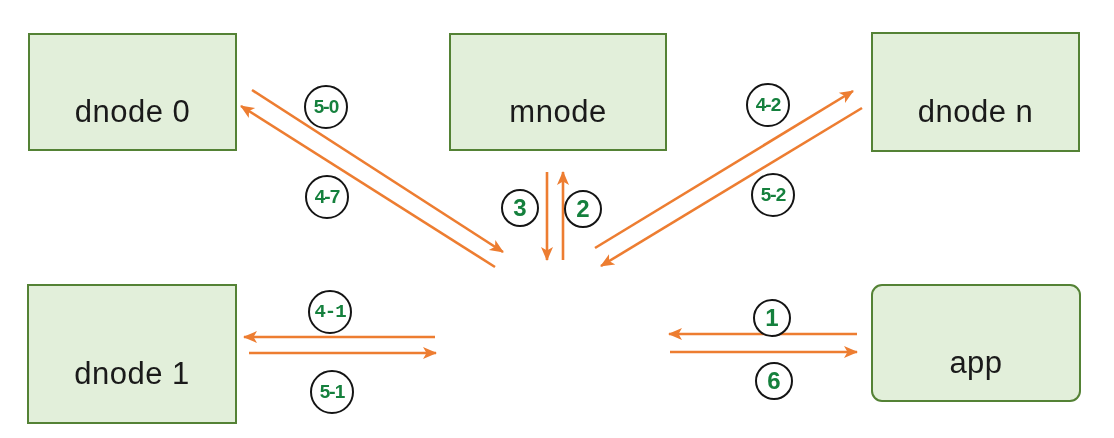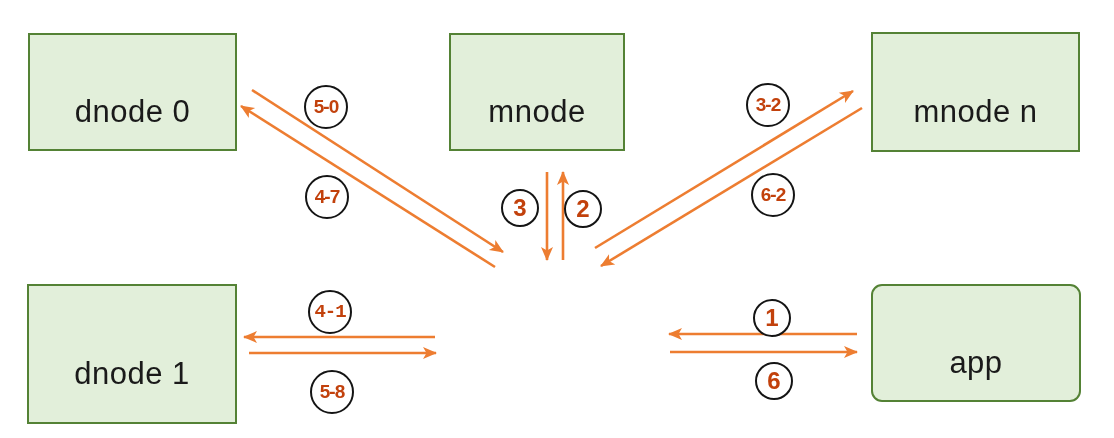--- a/index.html
+++ b/index.html
@@ -51,7 +51,7 @@
     display: flex;
     align-items: center;
     justify-content: center;
-    color: #c2410c;
+    color: #15803d;
     font-weight: 600;
   }
   .badge-lg {

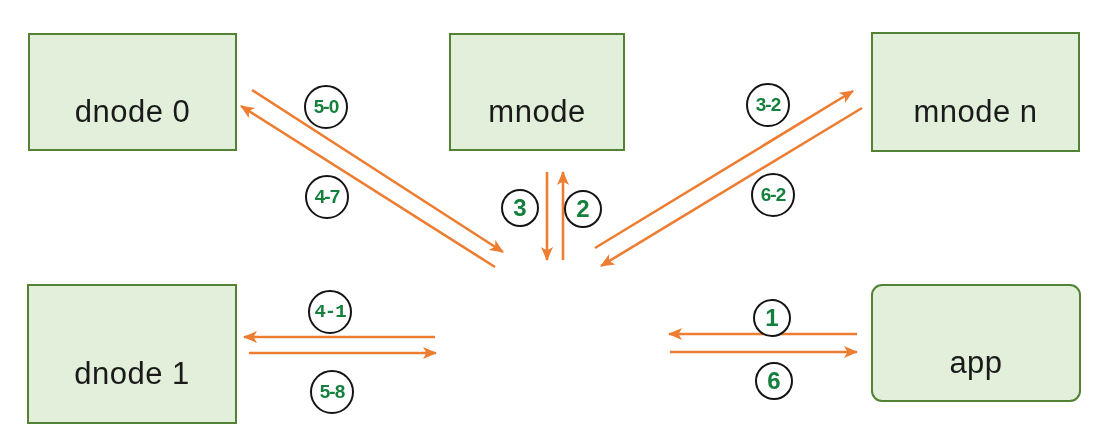--- a/index.html
+++ b/index.html
@@ -97,7 +97,7 @@
   <div class="node" style="left:28px;  top:33px;  width:209px; height:118px;">
     <span class="node-label">dnode 0</span>
   </div>
-  <div class="node" style="left:449px; top:33px;  width:176px; height:118px;">
+  <div class="node" style="left:449px; top:33px;  width:218px; height:118px;">
     <span class="node-label">mnode</span>
   </div>
   <div class="node" style="left:871px; top:32px;  width:209px; height:120px;">

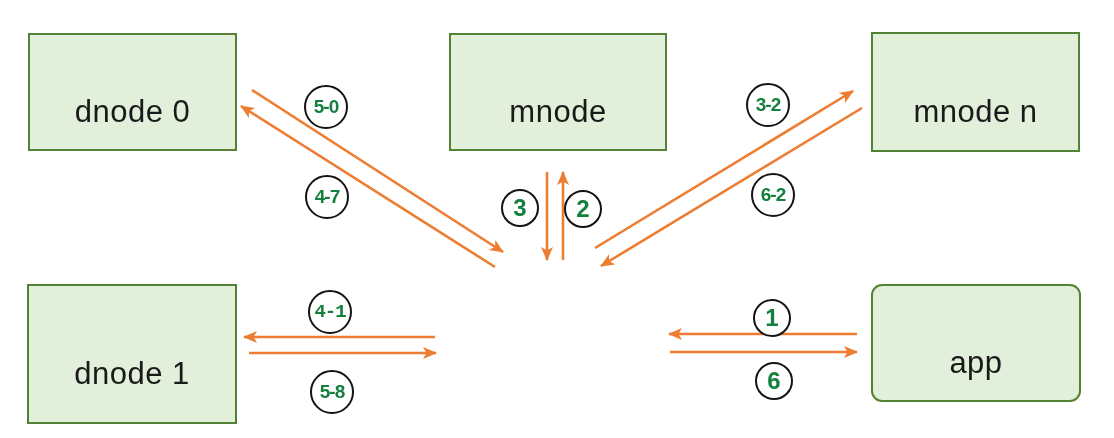--- a/index.html
+++ b/index.html
@@ -114,7 +114,7 @@
   <div class="badge badge-lg" style="left:305px; top:175px;">4-7</div>
   <div class="badge badge-sm" style="left:501px; top:189px;">3</div>
   <div class="badge badge-sm" style="left:564px; top:190px;">2</div>
-  <div class="badge badge-lg" style="left:746px; top:83px;">3-2</div>
+  <div class="badge badge-lg" style="left:746px; top:83px;">4-2</div>
   <div class="badge badge-lg" style="left:751px; top:173px;">6-2</div>
   <div class="badge badge-lg" style="left:308px; top:290px;font-family:Liberation Mono, monospace;">4-1</div>
   <div class="badge badge-lg" style="left:310px; top:370px;">5-8</div>

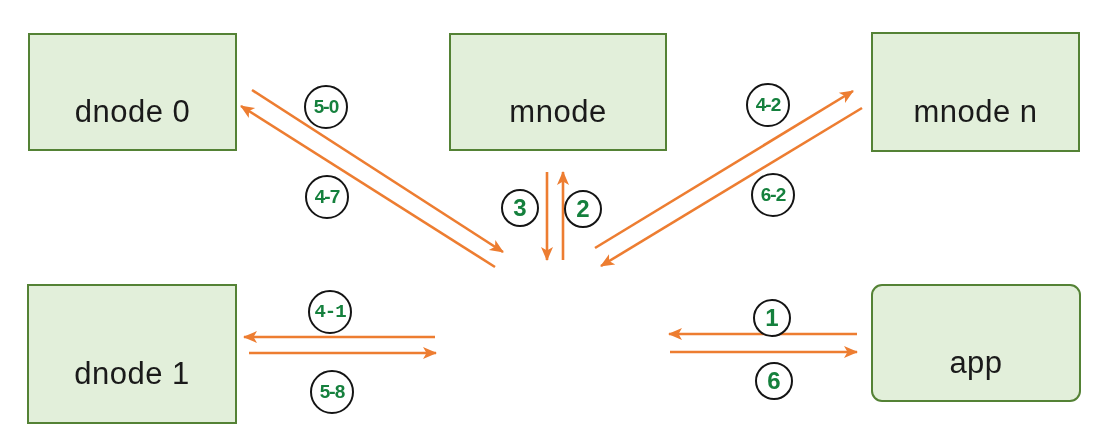--- a/index.html
+++ b/index.html
@@ -101,7 +101,7 @@
     <span class="node-label">mnode</span>
   </div>
   <div class="node" style="left:871px; top:32px;  width:209px; height:120px;">
-    <span class="node-label">mnode n</span>
+    <span class="node-label">dnode n</span>
   </div>
   <div class="node" style="left:27px;  top:284px; width:210px; height:140px;">
     <span class="node-label">dnode 1</span>

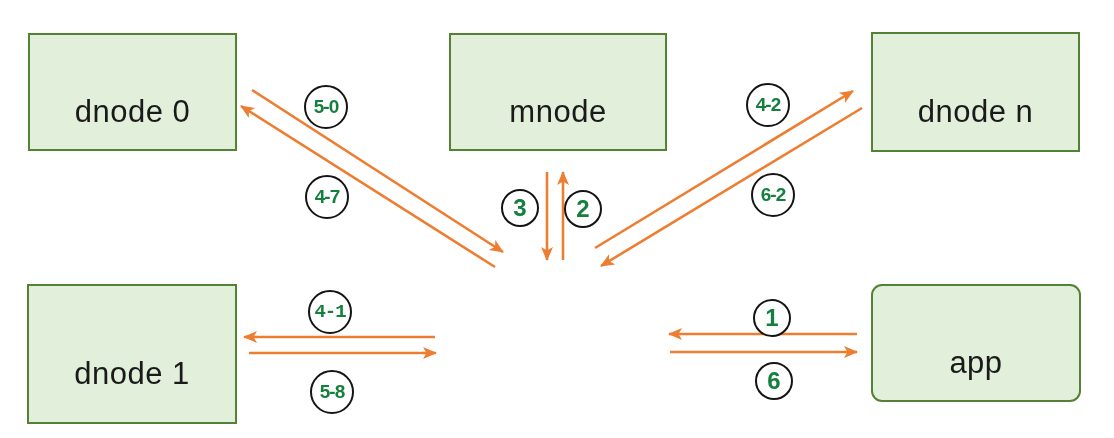--- a/index.html
+++ b/index.html
@@ -115,7 +115,7 @@
   <div class="badge badge-sm" style="left:501px; top:189px;">3</div>
   <div class="badge badge-sm" style="left:564px; top:190px;">2</div>
   <div class="badge badge-lg" style="left:746px; top:83px;">4-2</div>
-  <div class="badge badge-lg" style="left:751px; top:173px;">6-2</div>
+  <div class="badge badge-lg" style="left:751px; top:173px;">5-2</div>
   <div class="badge badge-lg" style="left:308px; top:290px;font-family:Liberation Mono, monospace;">4-1</div>
   <div class="badge badge-lg" style="left:310px; top:370px;">5-8</div>
   <div class="badge badge-sm" style="left:753px; top:299px;">1</div>

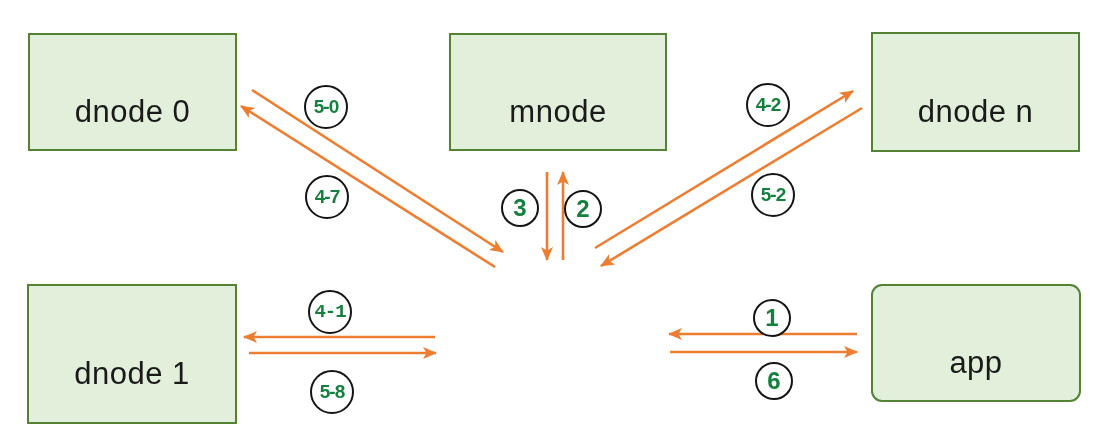--- a/index.html
+++ b/index.html
@@ -117,7 +117,7 @@
   <div class="badge badge-lg" style="left:746px; top:83px;">4-2</div>
   <div class="badge badge-lg" style="left:751px; top:173px;">5-2</div>
   <div class="badge badge-lg" style="left:308px; top:290px;font-family:Liberation Mono, monospace;">4-1</div>
-  <div class="badge badge-lg" style="left:310px; top:370px;">5-8</div>
+  <div class="badge badge-lg" style="left:310px; top:370px;">5-1</div>
   <div class="badge badge-sm" style="left:753px; top:299px;">1</div>
   <div class="badge badge-sm" style="left:755px; top:362px;">6</div>
 

